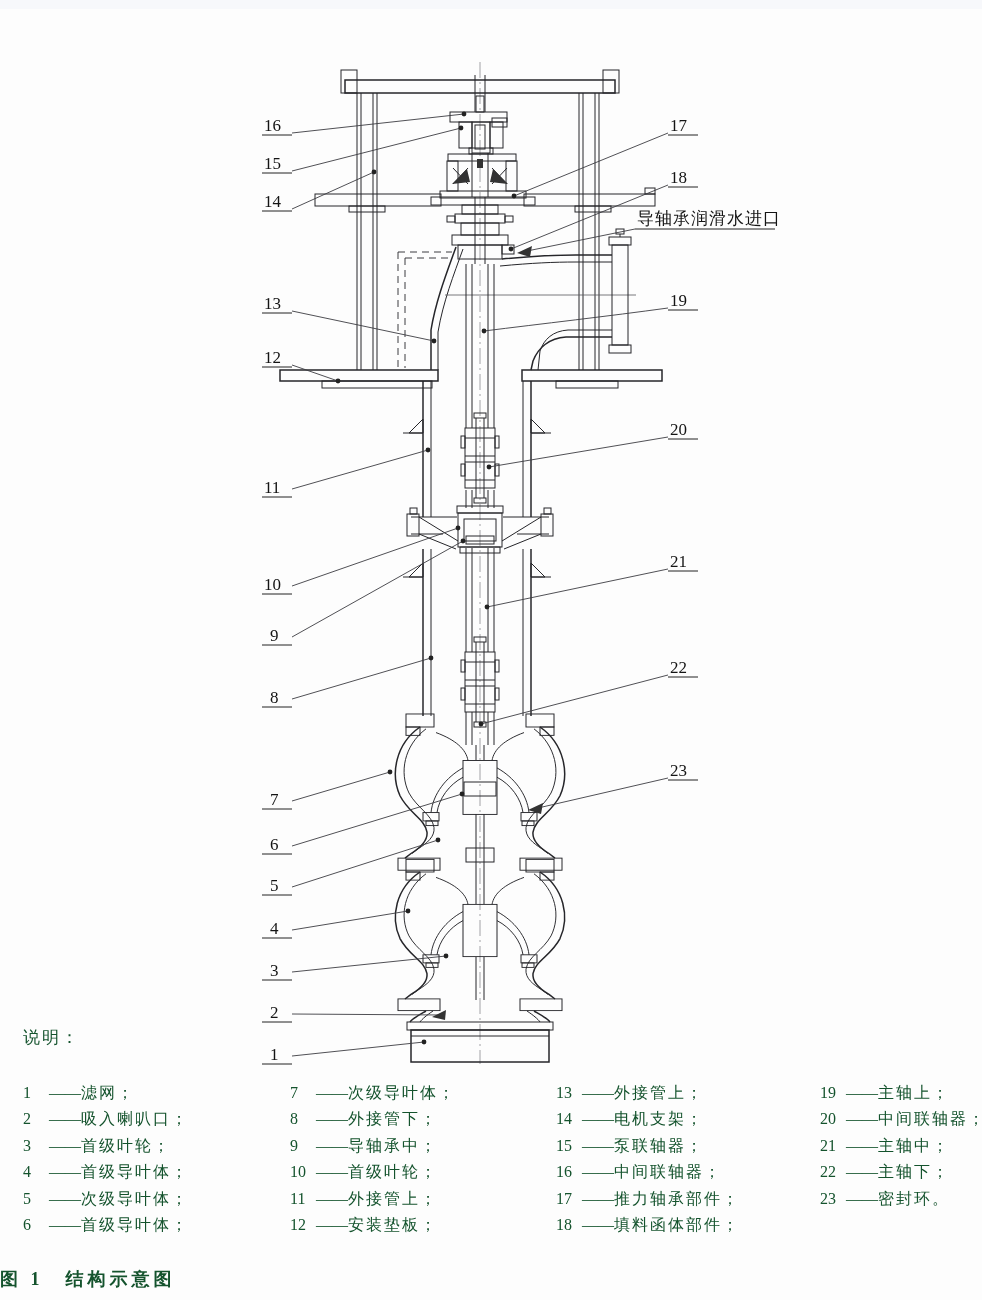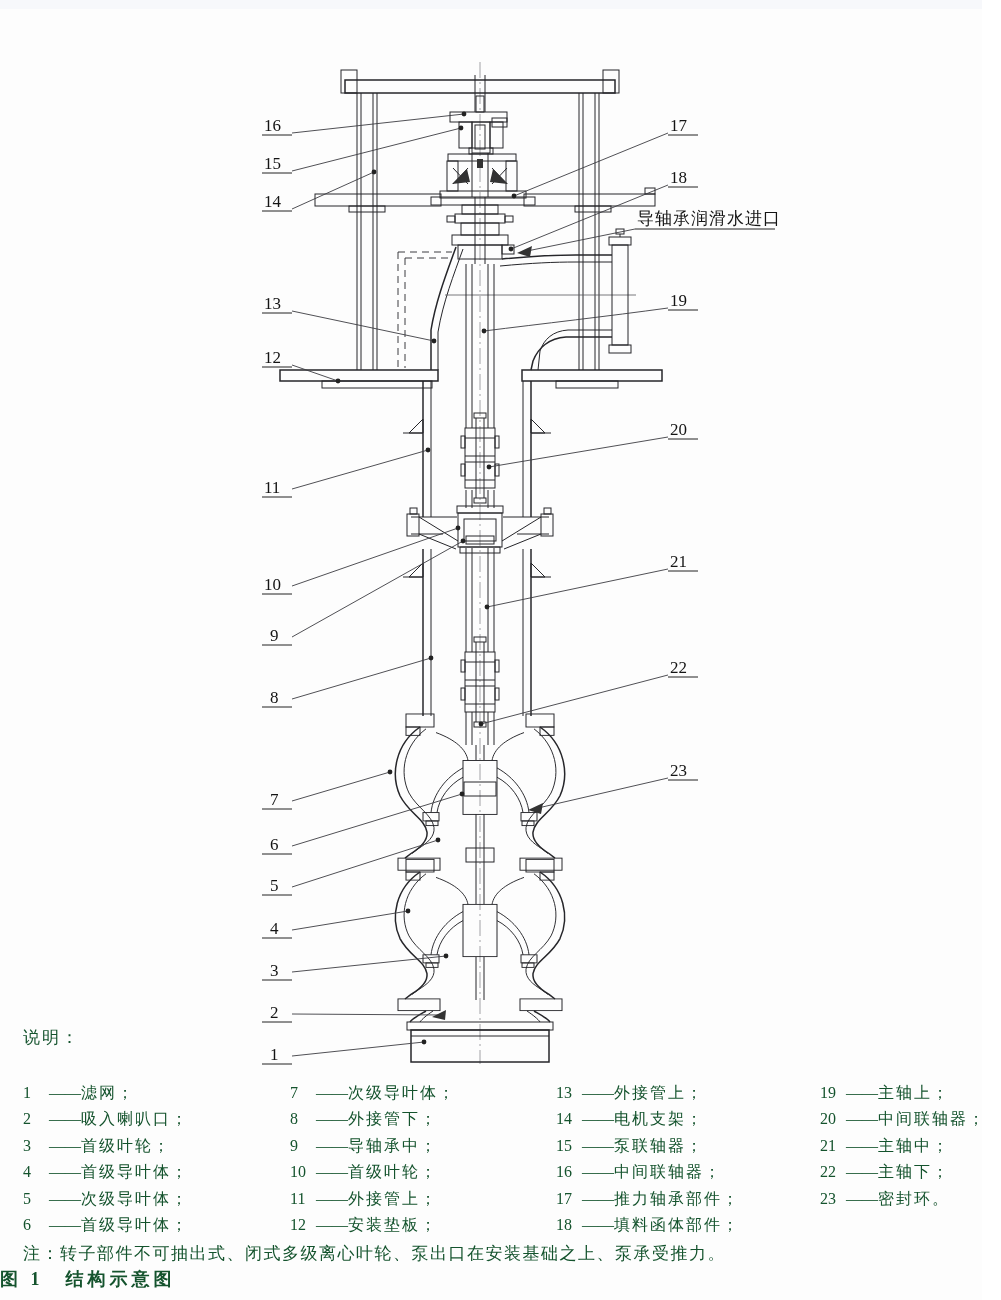--- a/index.html
+++ b/index.html
@@ -538,7 +538,6 @@
       </div>
   </div>
 
-  <div class="note">注：转子部件不可抽出式、闭式多级离心叶轮、泵出口在安装基础之上、泵承受推力。</div>
   <div class="caption">图 1　结构示意图</div>
 </div>
 

